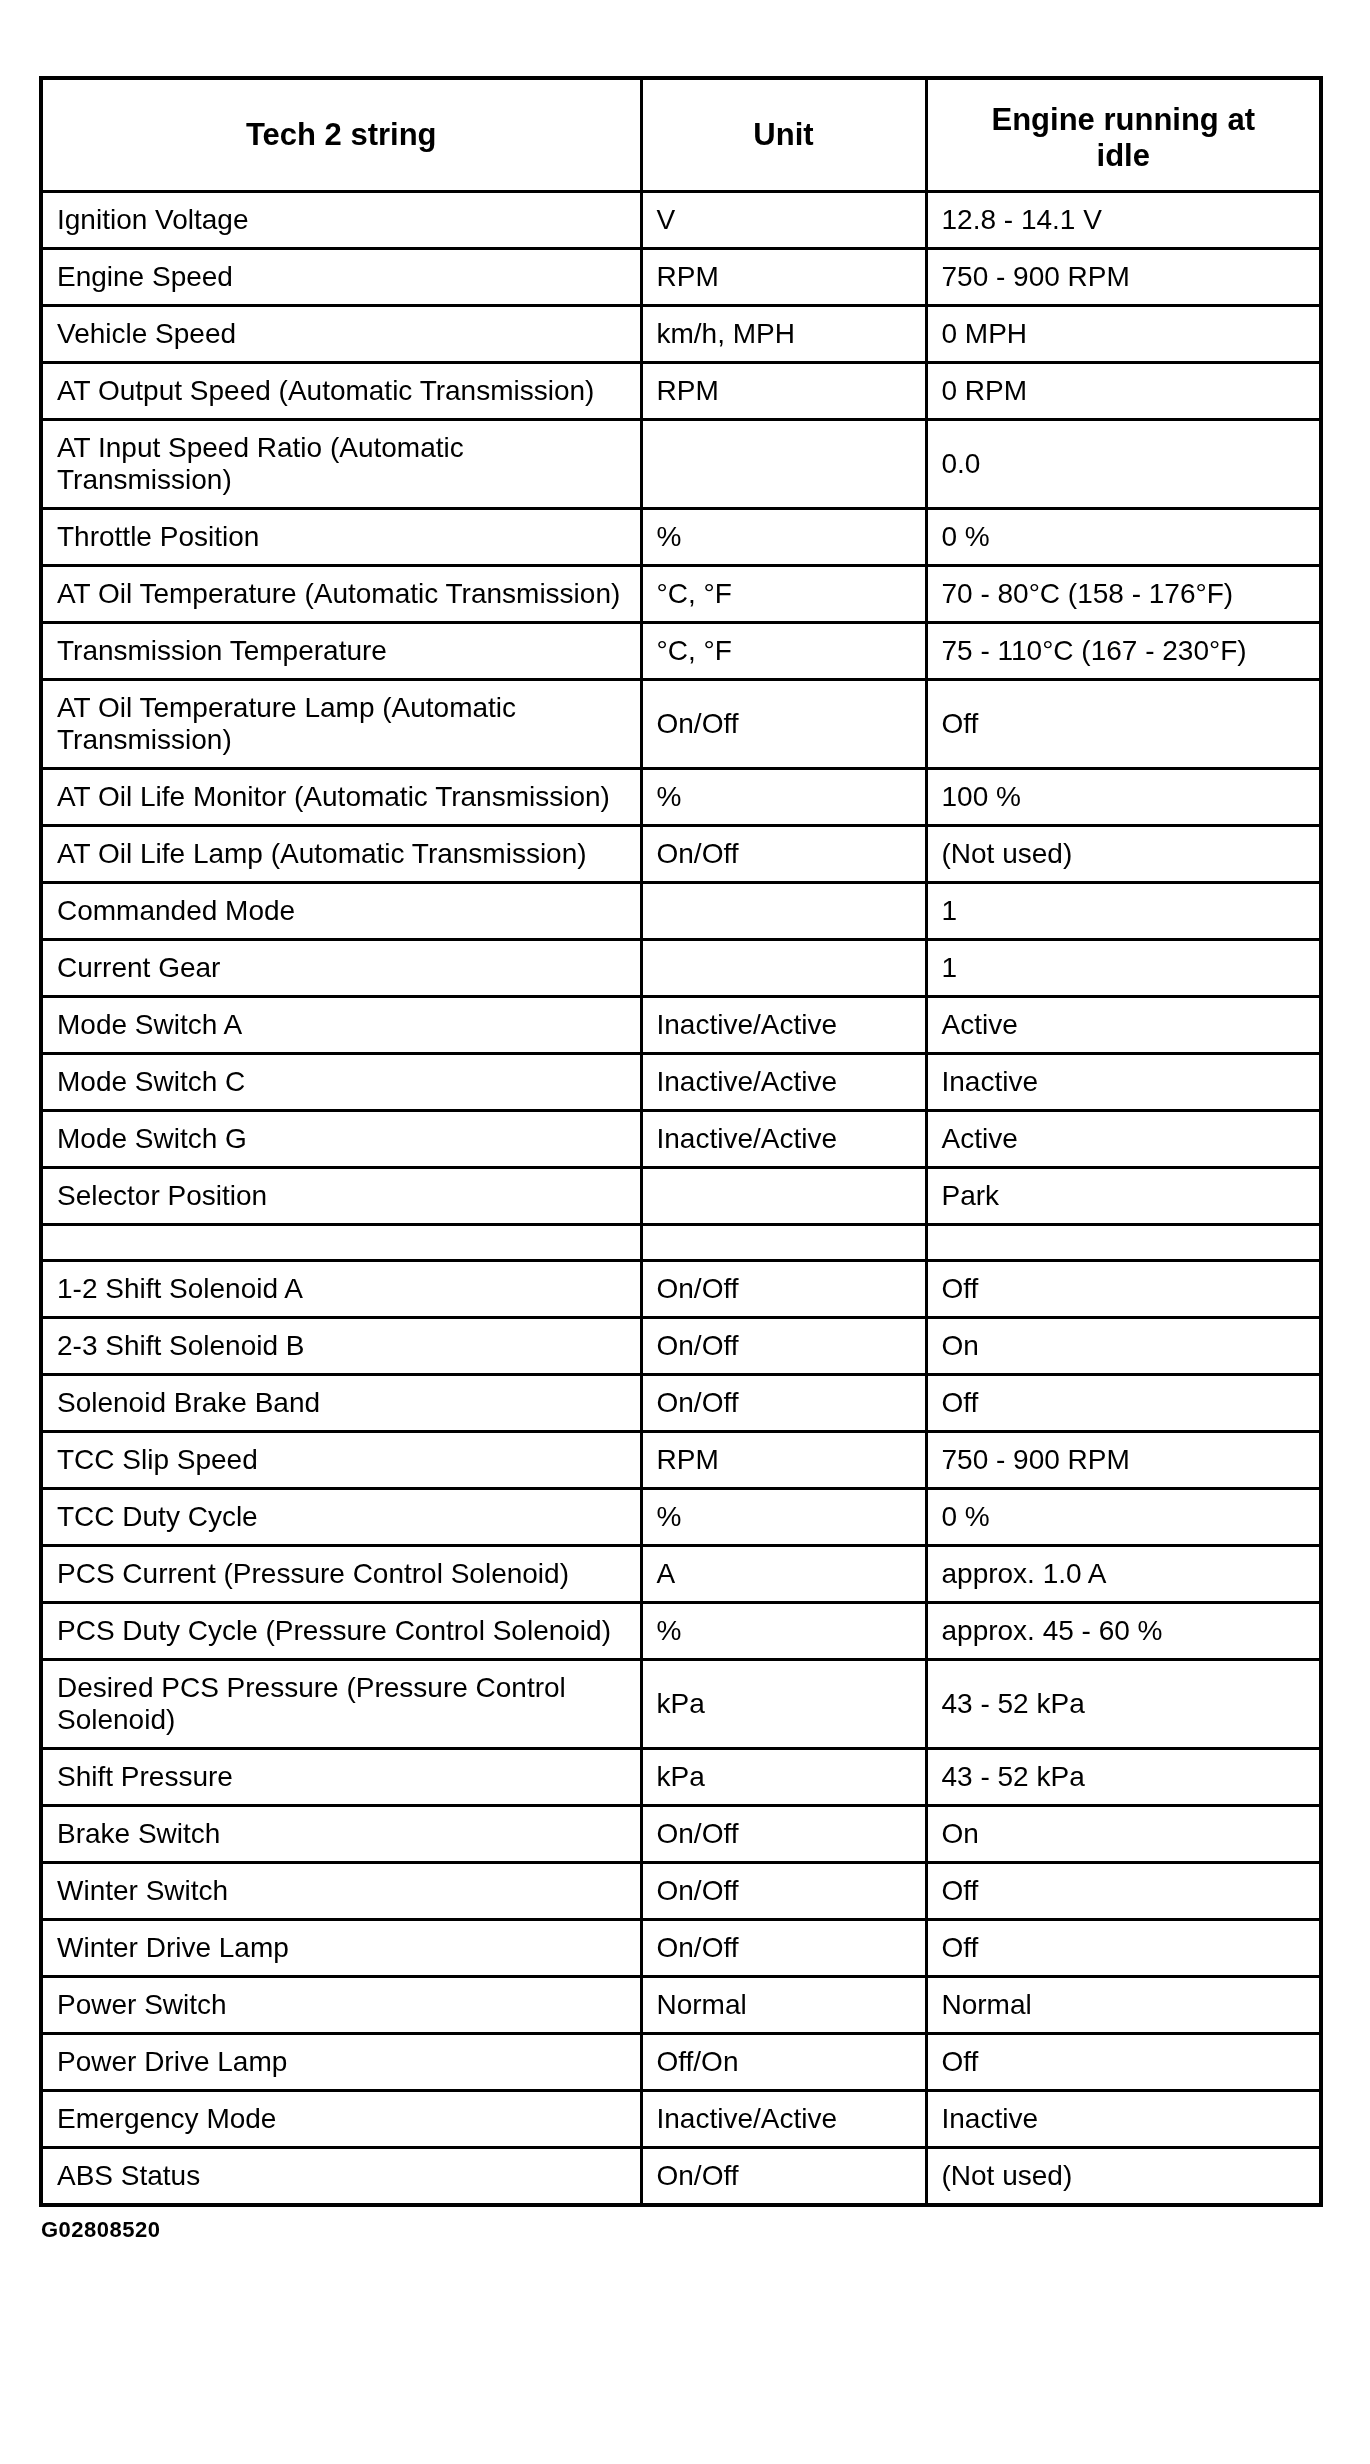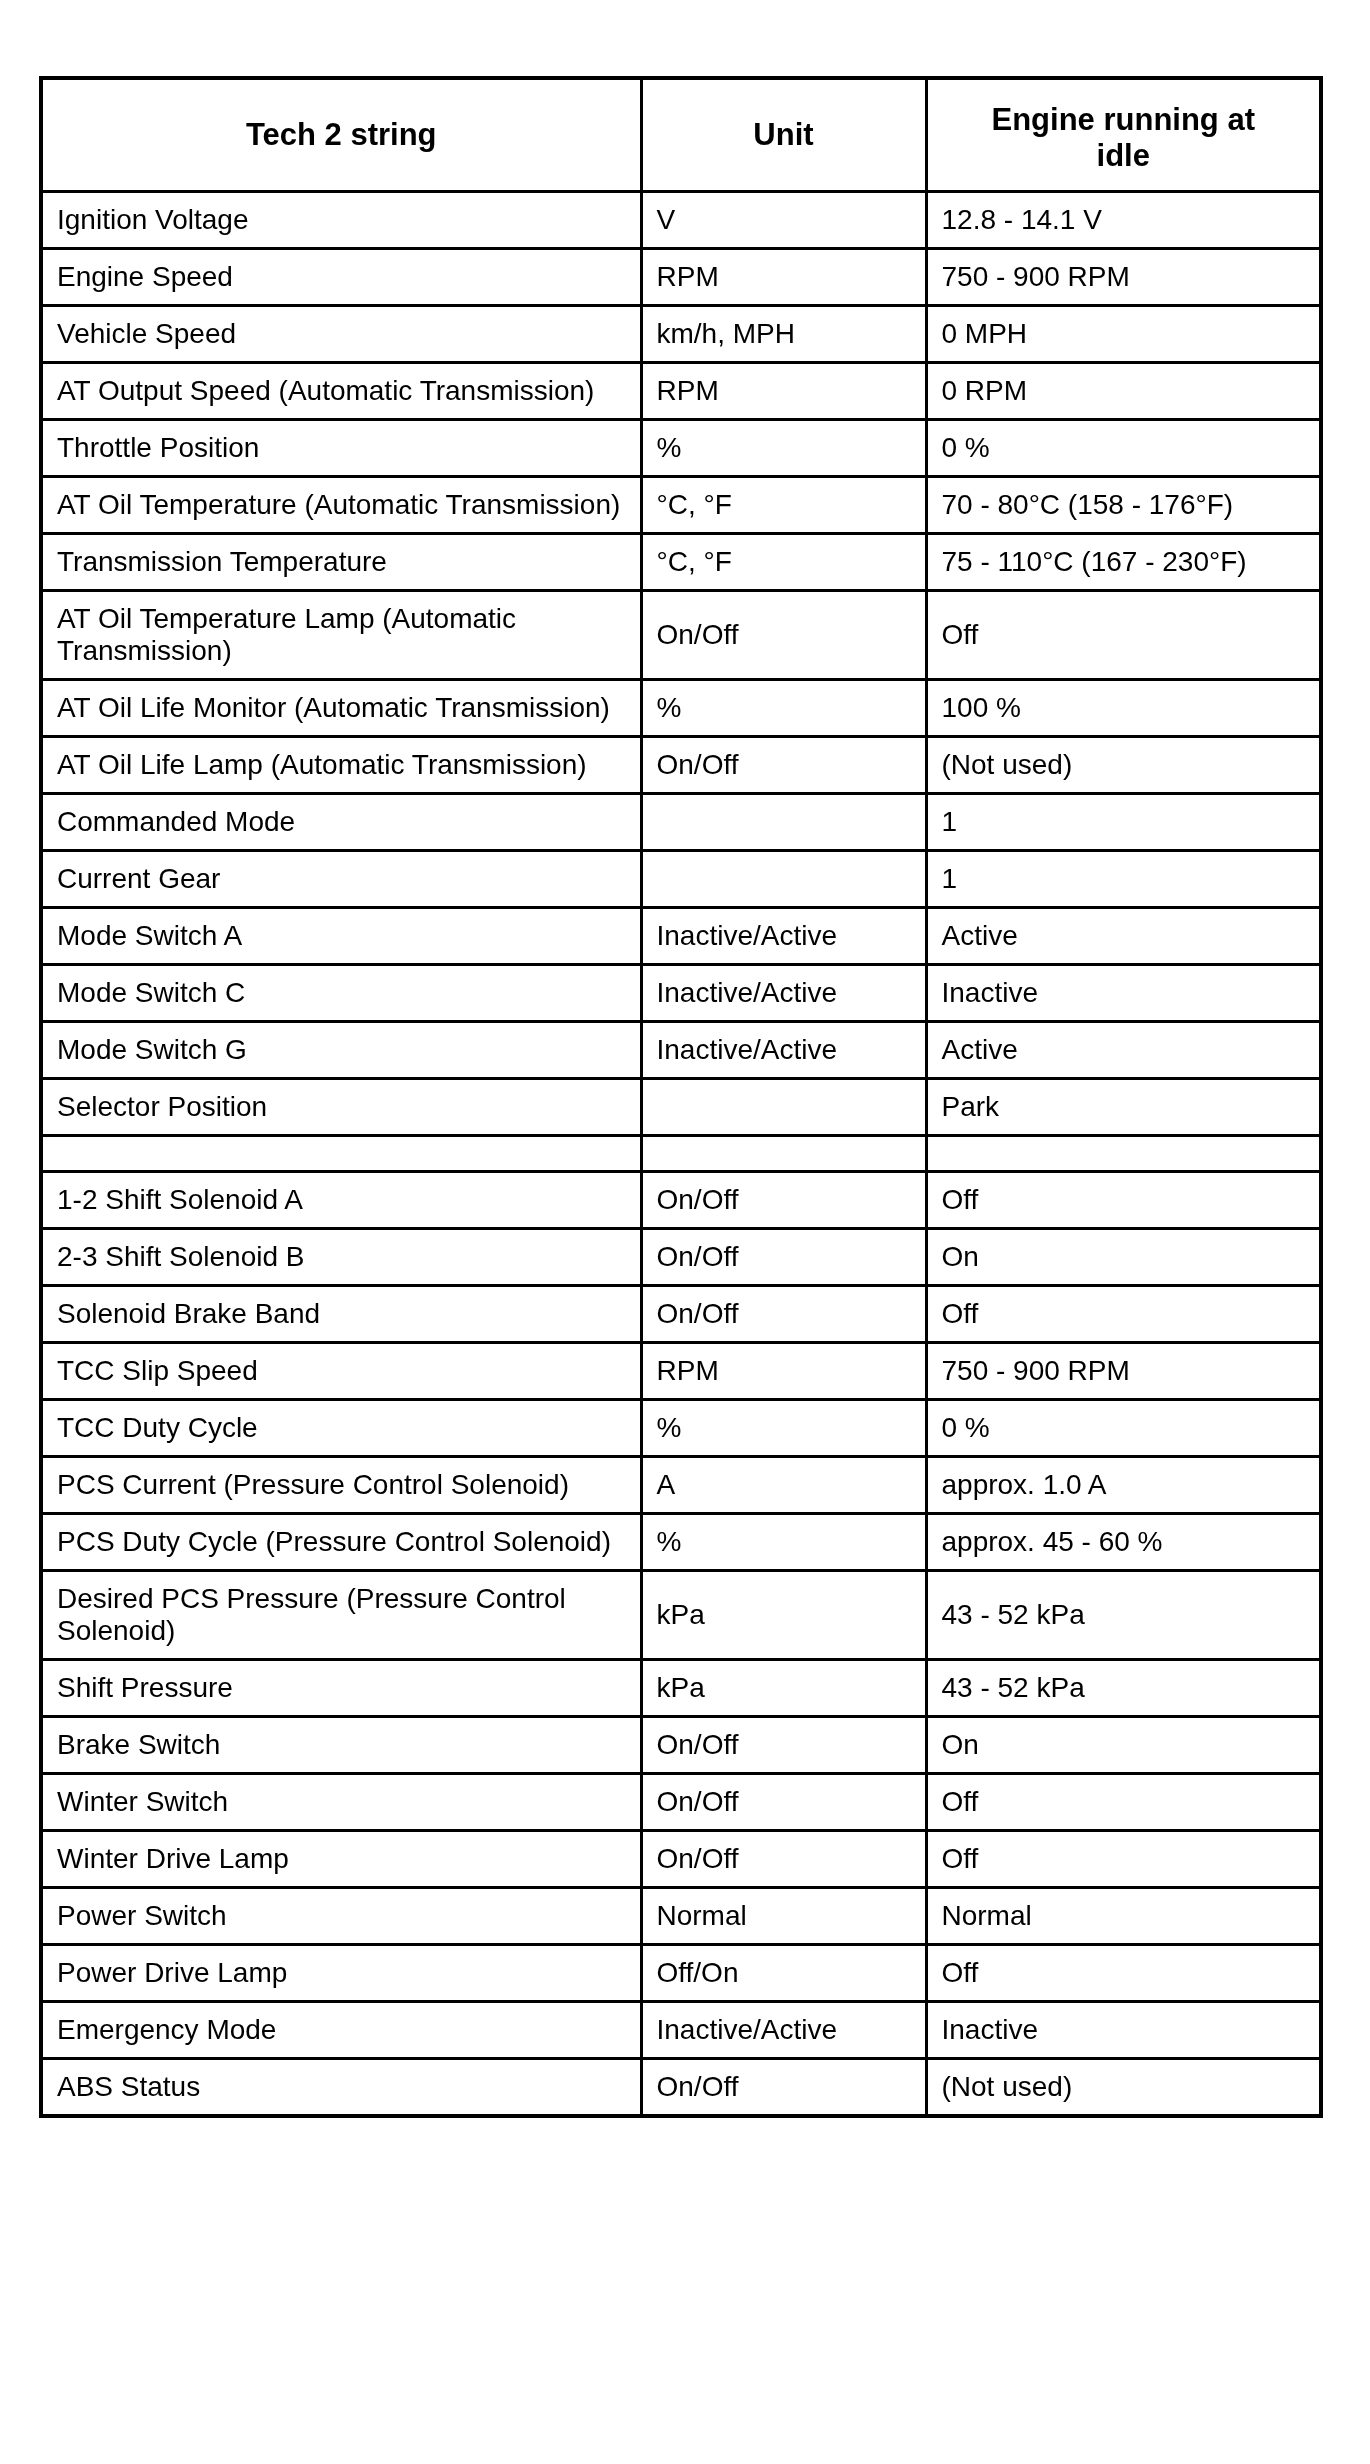--- a/index.html
+++ b/index.html
@@ -102,6 +102,11 @@
     <td class="c-value">0 RPM</td>
   </tr>
         <tr>
+    <td class="c-name">AT Input Speed Ratio (Automatic Transmission)</td>
+    <td class="c-unit"></td>
+    <td class="c-value">0.0</td>
+  </tr>
+        <tr>
     <td class="c-name">Throttle Position</td>
     <td class="c-unit">%</td>
     <td class="c-value">0 %</td>

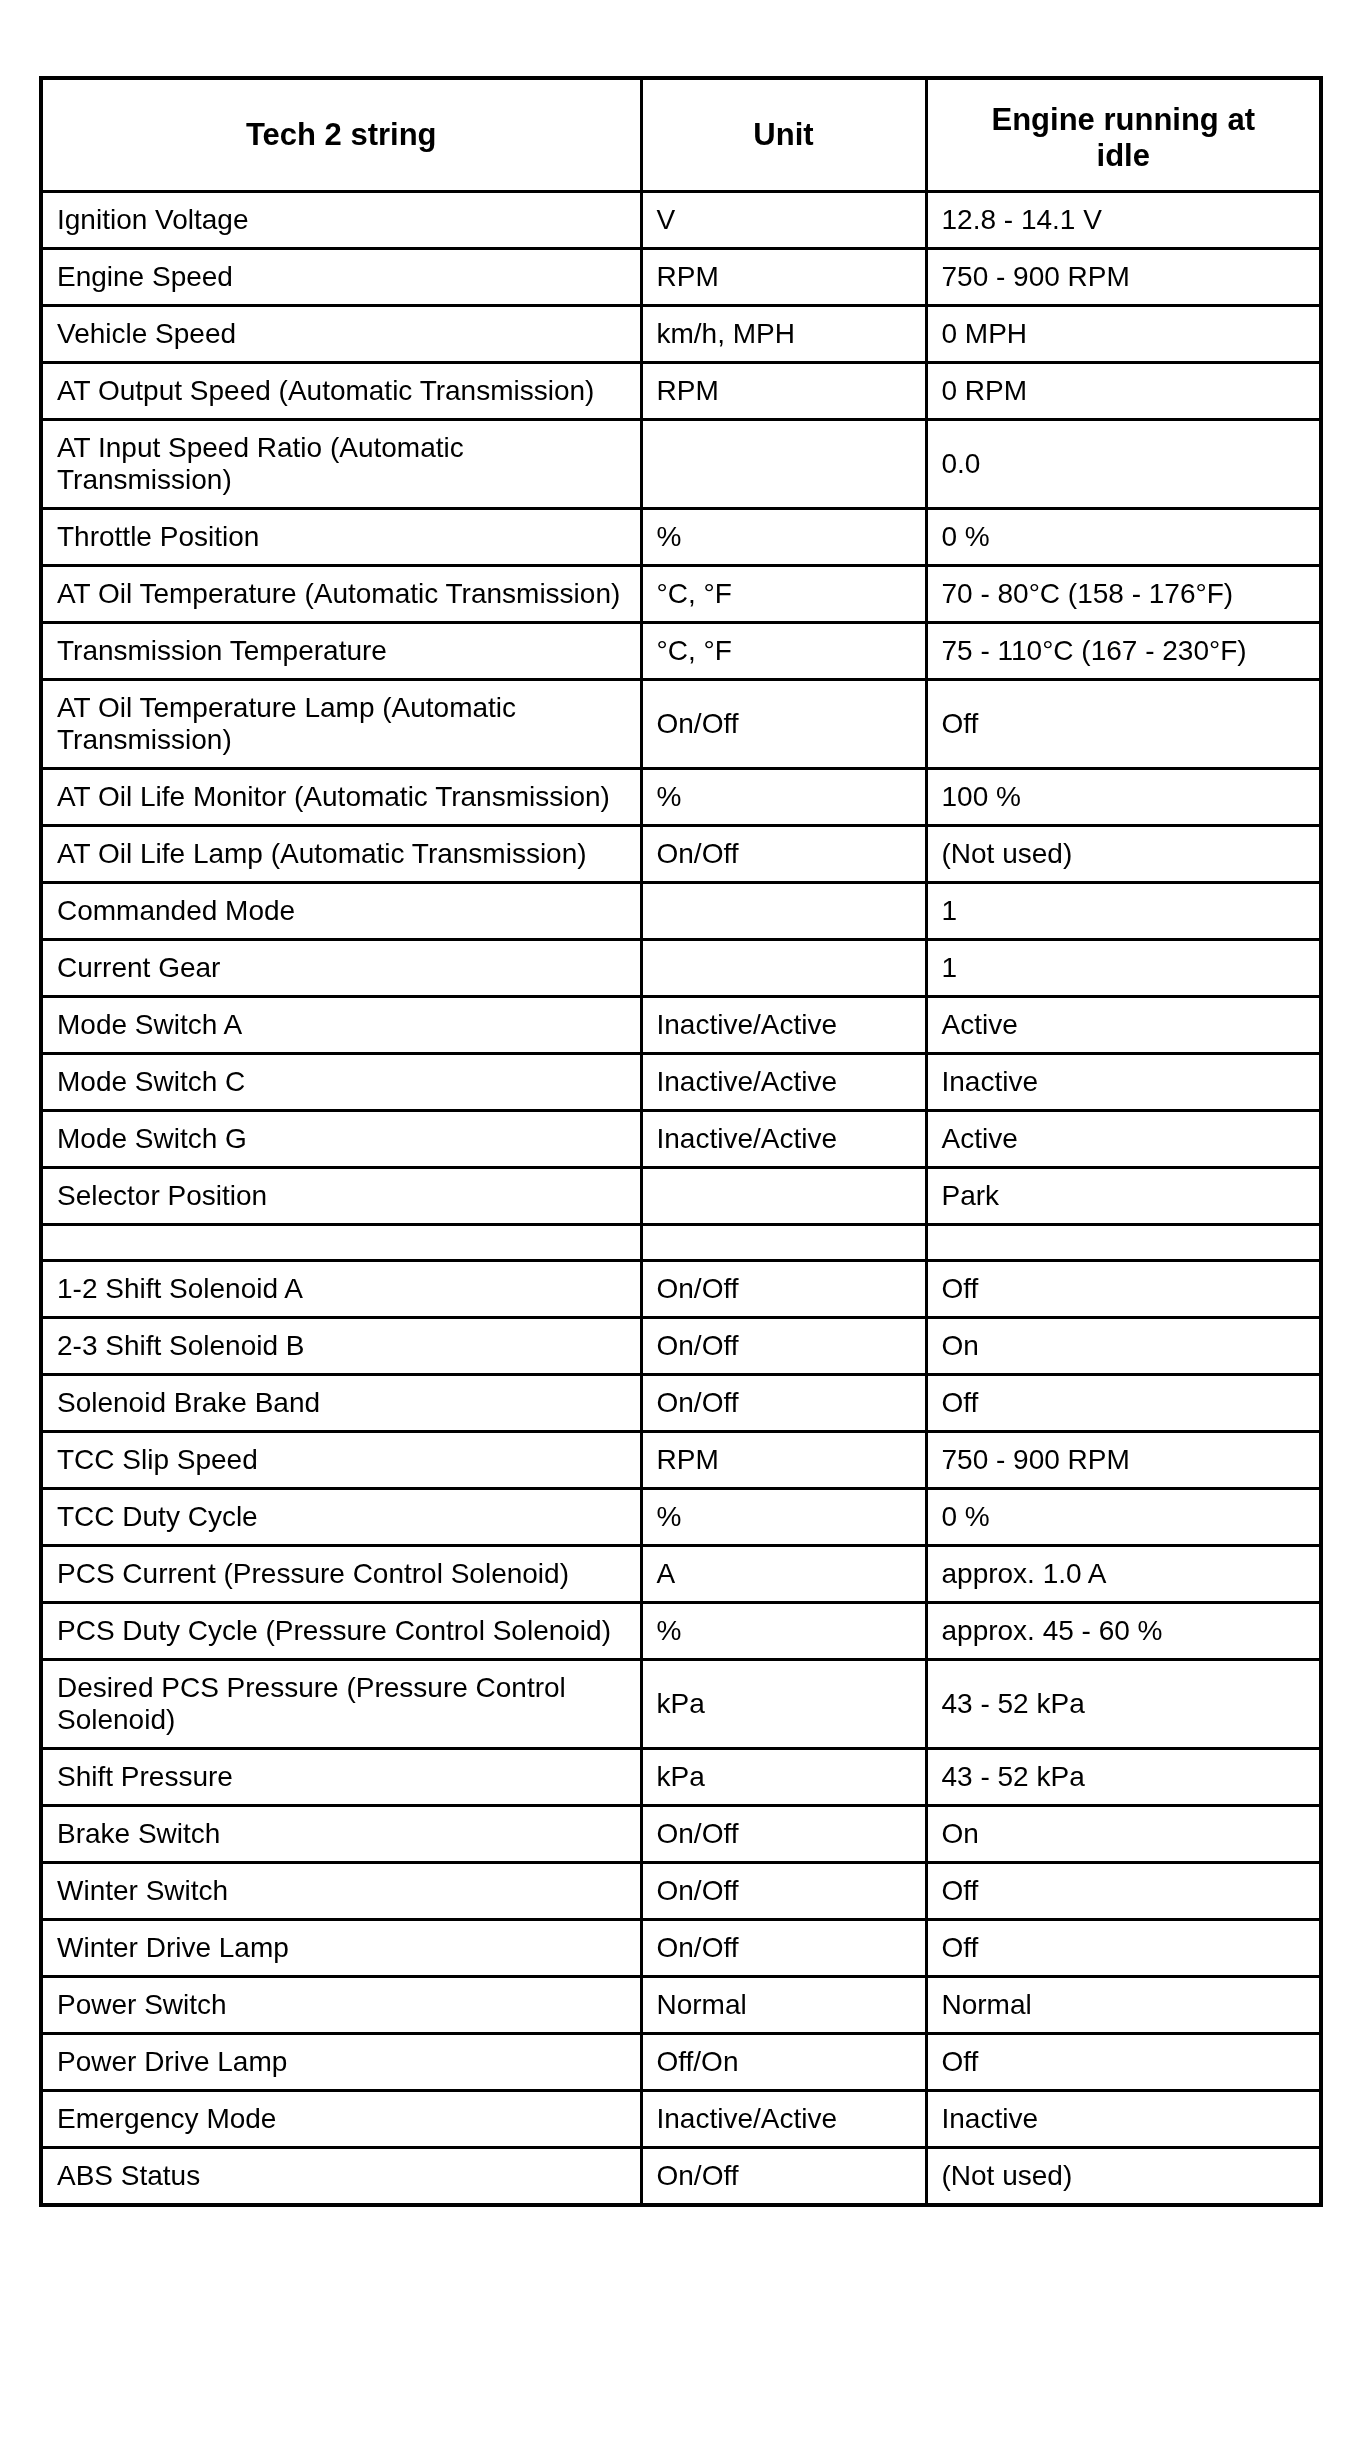--- a/index.html
+++ b/index.html
@@ -254,6 +254,7 @@
       </tbody>
   </table>
 
+  <div class="figure-id">G02808520</div>
 
 </div>
 

